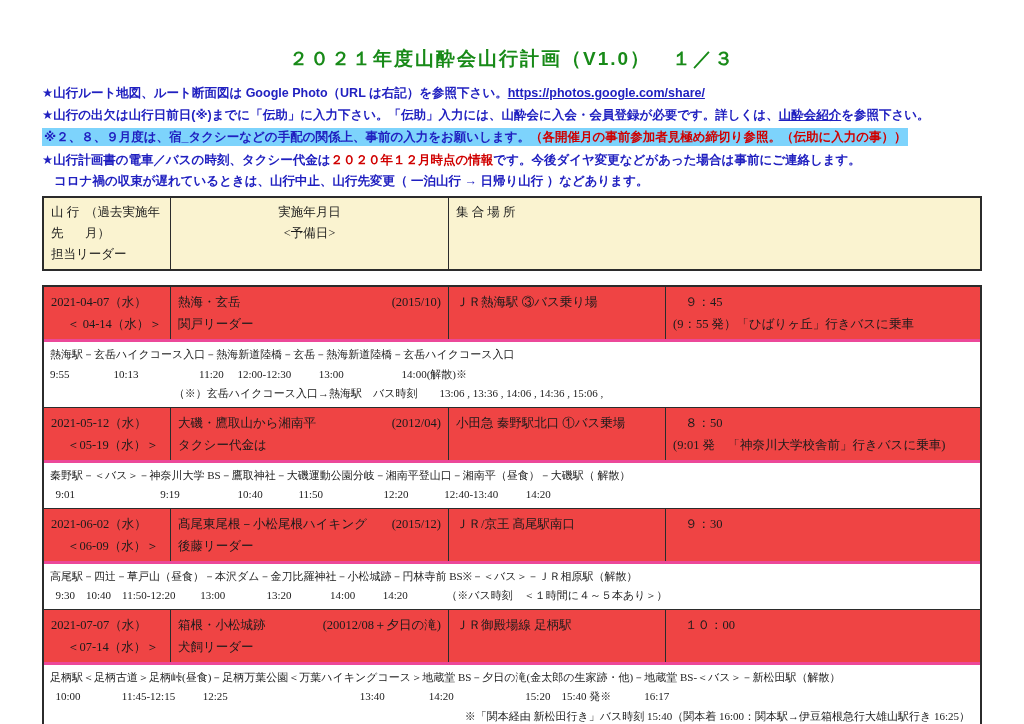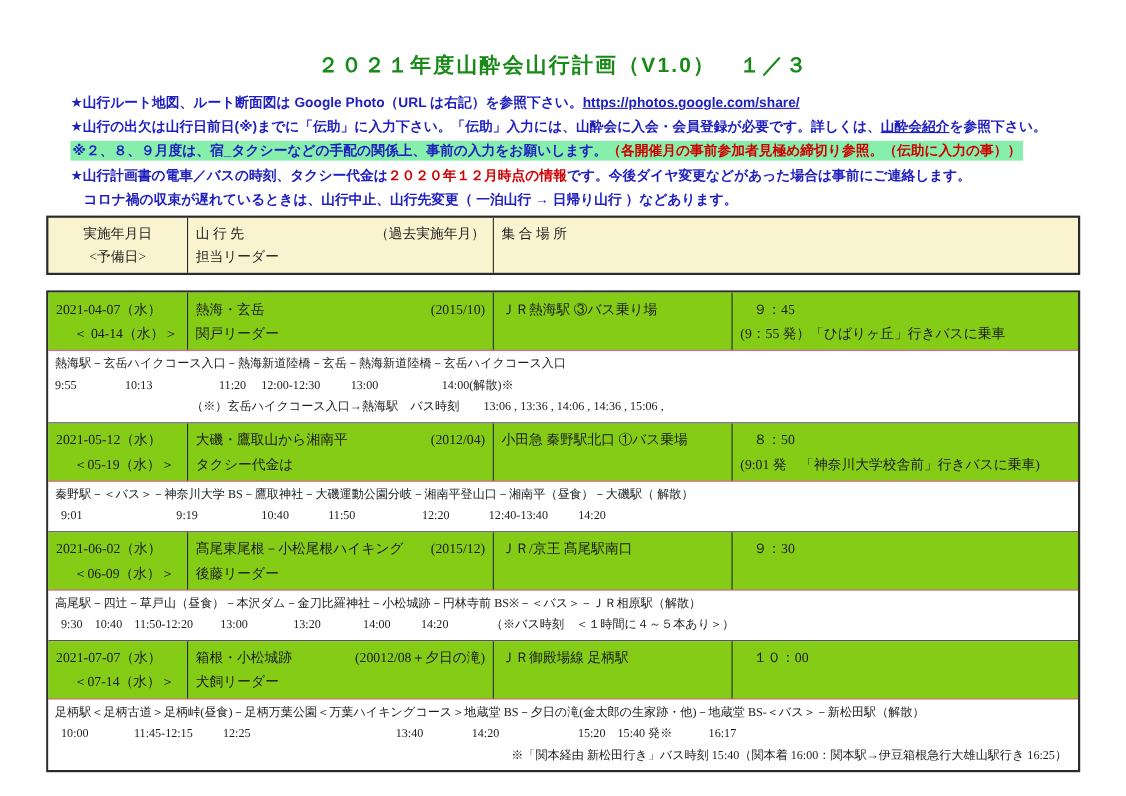--- a/index.html
+++ b/index.html
@@ -12,7 +12,7 @@
     padding-top:46px; text-align:center; color:#188a18; font-weight:bold;
     font-size:19px; letter-spacing:2px;
   }
-  .notes { margin:13px 40px 0 64px; font-size:12.5px; font-weight:bold; color:#2020c0; }
+  .notes { margin:13px 40px 0 42px; font-size:12.5px; font-weight:bold; color:#2020c0; }
   .note-line { margin-bottom:5.5px; line-height:16px; white-space:nowrap; }
   .note-line a { color:#2020c0; text-decoration:underline; cursor:pointer; }
   .hl { background:#86efac; display:inline-block; padding:1px 2px; }

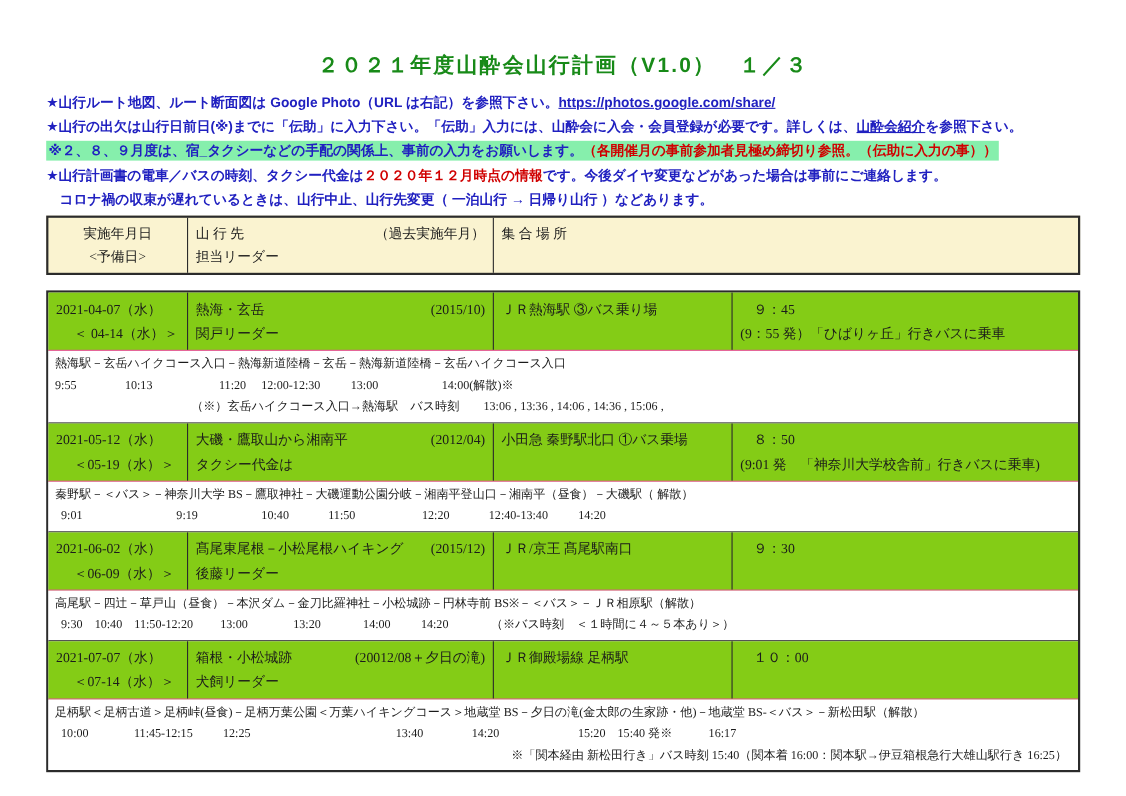--- a/index.html
+++ b/index.html
@@ -15,7 +15,7 @@
   .notes { margin:13px 40px 0 42px; font-size:12.5px; font-weight:bold; color:#2020c0; }
   .note-line { margin-bottom:5.5px; line-height:16px; white-space:nowrap; }
   .note-line a { color:#2020c0; text-decoration:underline; cursor:pointer; }
-  .hl { background:#86efac; display:inline-block; padding:1px 2px; }
+  .hl { background:#7dd3fc; display:inline-block; padding:1px 2px; }
   .red { color:#d00000; }
   .indent { padding-left:12px; }
 

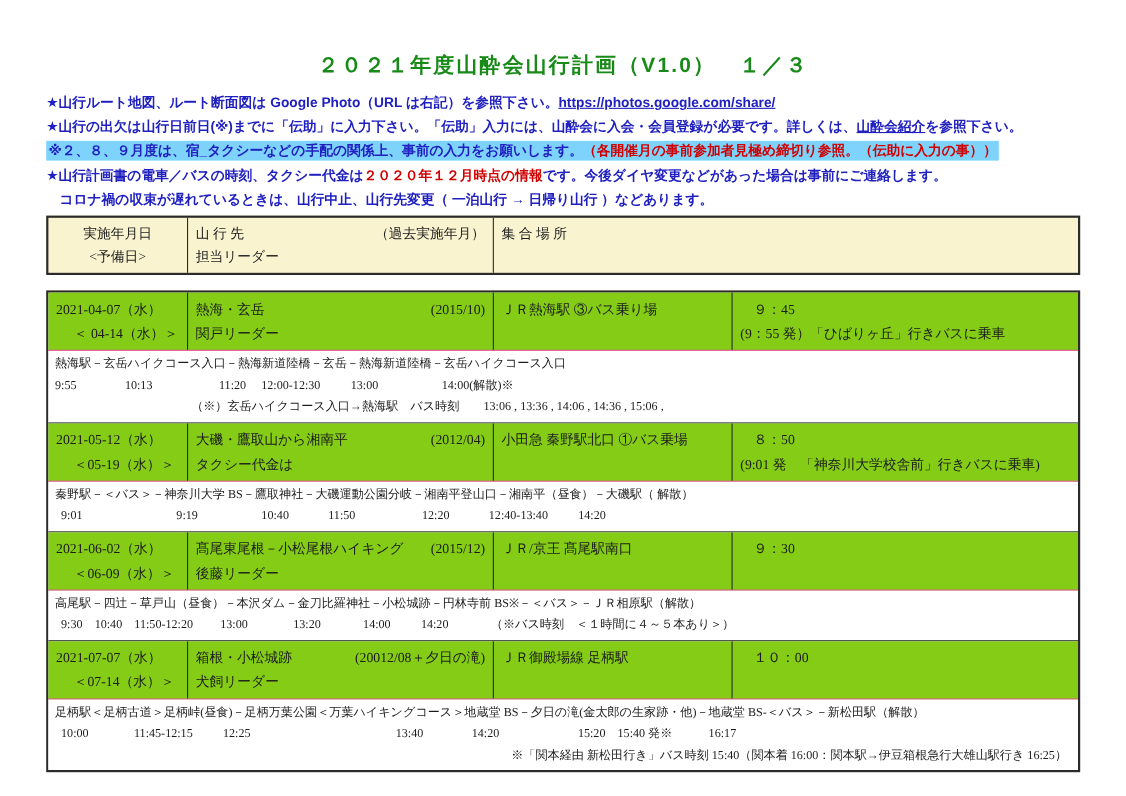--- a/index.html
+++ b/index.html
@@ -54,16 +54,16 @@
   </div>
 
   <div class="tbl header-table grid4">
-    <div class="cell c-center">
-      <div>実施年月日</div>
-      <div>&lt;予備日&gt;</div>
-    </div>
     <div class="cell">
       <div class="dest-line1">
           <span>山 行 先</span>
           <span>（過去実施年月）</span>
         </div>
       <div>担当リーダー</div>
+    </div>
+    <div class="cell c-center">
+      <div>実施年月日</div>
+      <div>&lt;予備日&gt;</div>
     </div>
     <div class="cell">集 合 場 所</div>
   </div>

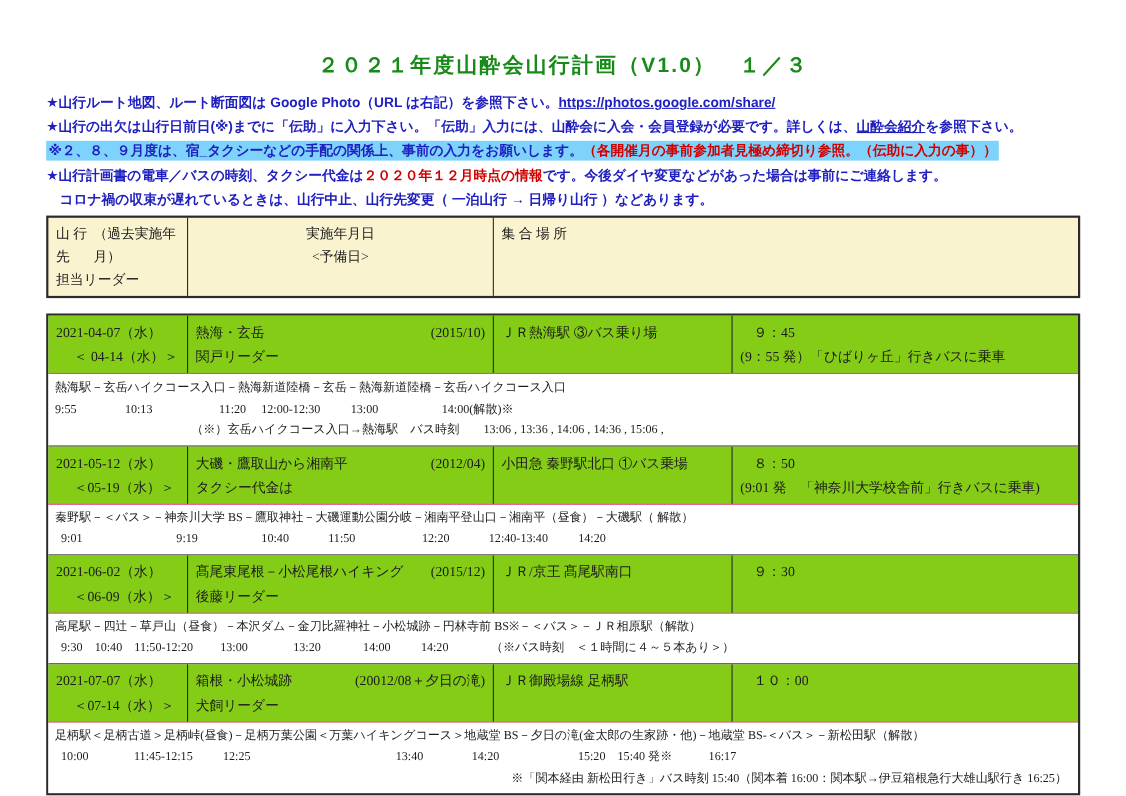--- a/index.html
+++ b/index.html
@@ -28,7 +28,7 @@
   .cell + .cell { border-left:1px solid #2b2b2b; }
   .c-center { text-align:center; }
   .dest-line1 { display:flex; justify-content:space-between; }
-  .info-row { background:#84cc16; border-bottom:1px solid #ec4899;font-family:Liberation Serif, serif; }
+  .info-row { background:#ef4444; border-bottom:3px solid #ec4899;font-family:Liberation Serif, serif; }
   .info-cell { padding:4px 7px; line-height:22px; min-height:50px; }
   .info-cell + .info-cell { border-left:1px solid #2b2b2b; }
   .reserve { padding-left:16px; }

